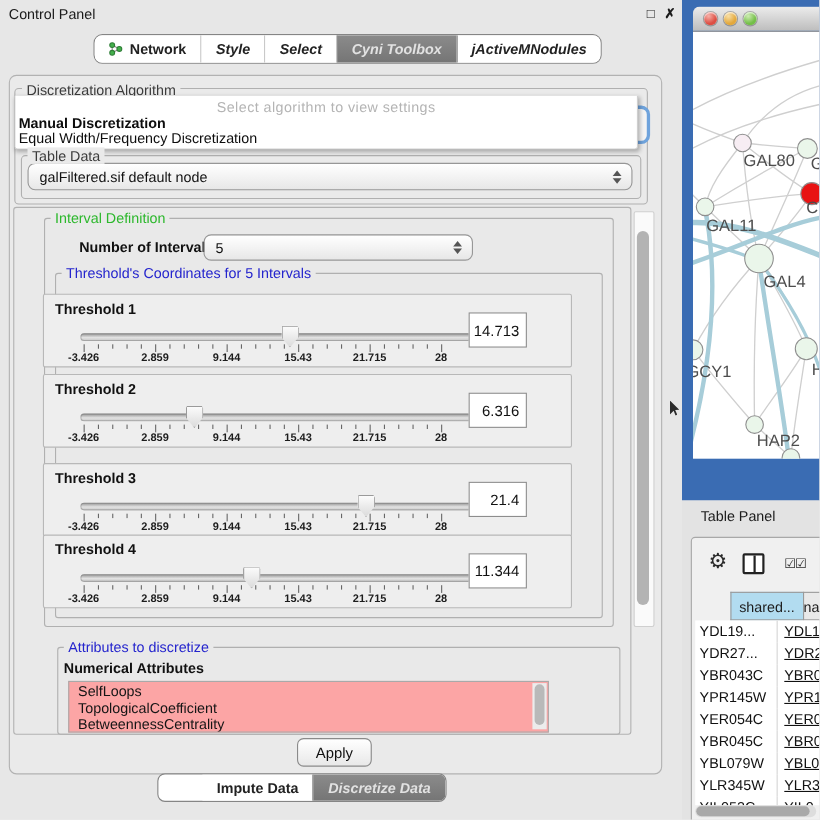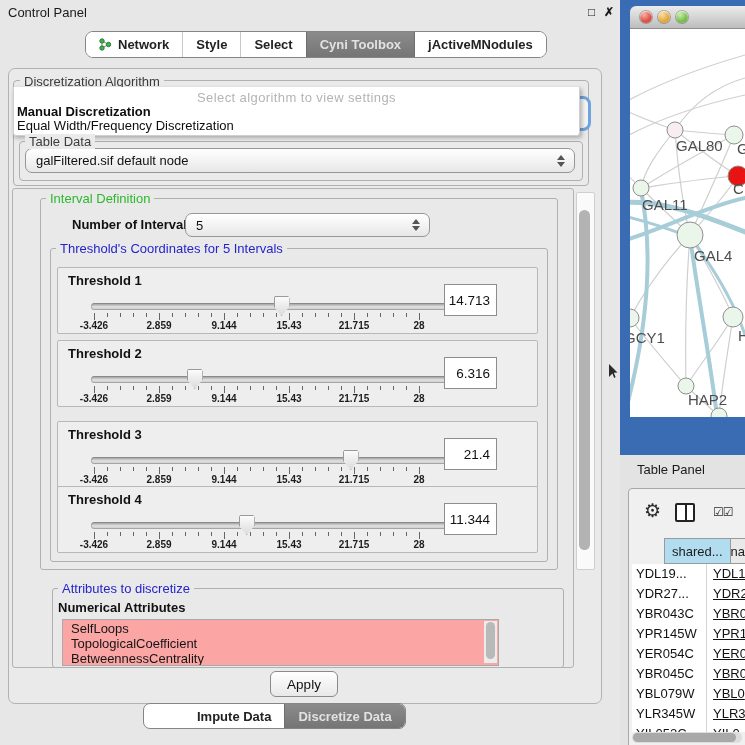--- a/index.html
+++ b/index.html
@@ -15,7 +15,7 @@
   .tabbar{display:flex;align-items:stretch;background:#fff;border:1px solid #858585;
           border-radius:8px;overflow:hidden;height:25px;font-size:13px;font-weight:bold;color:#222;}
   .tab{display:flex;align-items:center;padding:0 13px;background:#fff;white-space:nowrap;}
-  .tab + .tab{border-left:1px solid #c9c9c9;}
+  .tab + .tab{border-left:1px solid #c9c9c9;font-style:italic;}
   .tab.sel{background:linear-gradient(#8b8b8b,#757575);color:#e2e2e2;border-left:1px solid #6e6e6e;}
   .tab.sel + .tab{border-left:1px solid #6e6e6e;}
   .tabico{margin-right:6px;display:inline-flex;}

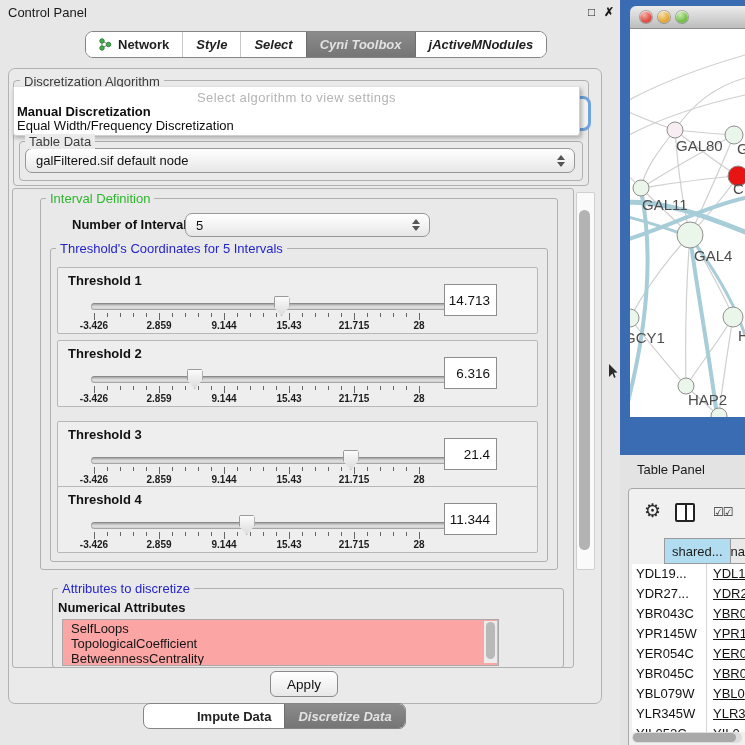--- a/index.html
+++ b/index.html
@@ -175,7 +175,7 @@
 
   <div class="abs group" style="left:50px;top:248px;width:496px;height:312px;border-radius:3px;"></div>
   <div class="abs legend legB leg-blue" style="left:56px;top:241px;">Threshold's Coordinates for 5 Intervals</div>
-  <div class="abs" style="left:57px;top:267px;width:481px;height:293px;" id="thresholds">
+  <div class="abs" style="left:39px;top:267px;width:481px;height:293px;" id="thresholds">
       <div class="thr-panel" style="top: 0px;">
         <div class="thr-title">Threshold 1</div>
         <div class="thr-track"></div>

